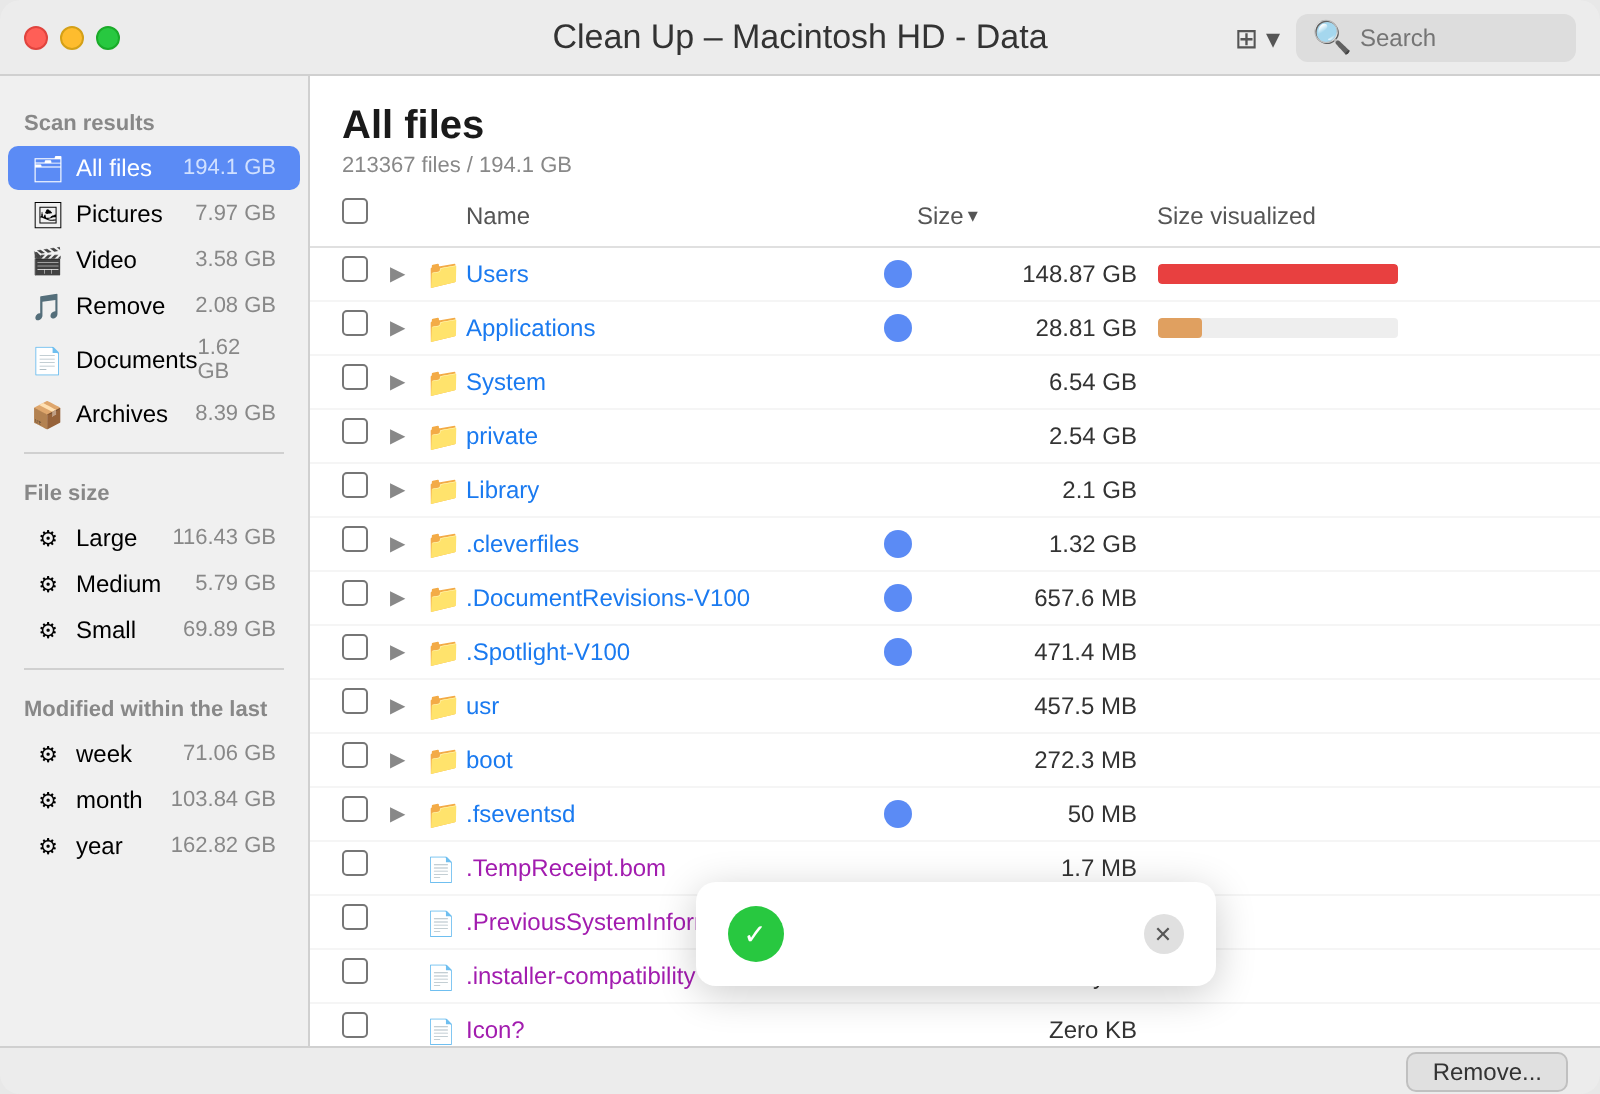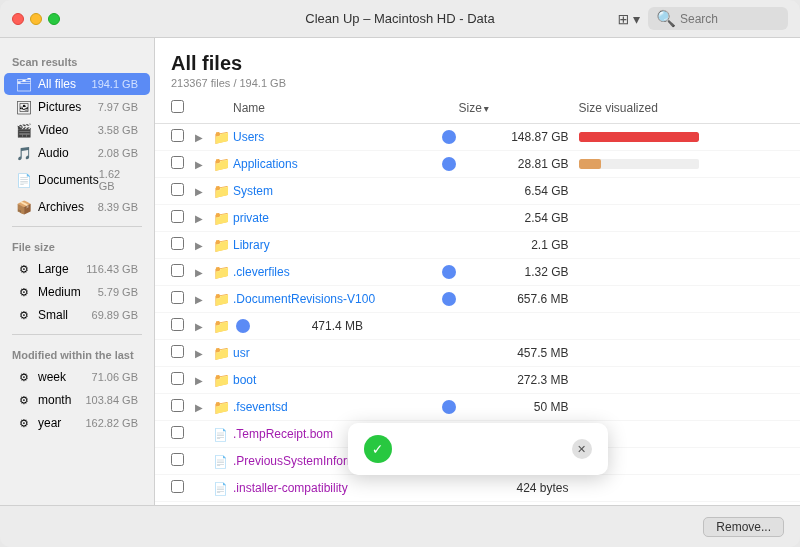--- a/index.html
+++ b/index.html
@@ -41,7 +41,7 @@
       position: absolute;
       left: 50%;
       transform: translateX(-50%);
-      font-size: 13px;
+      font-size: 17px;
       color: #333;
       font-weight: 500;
     }

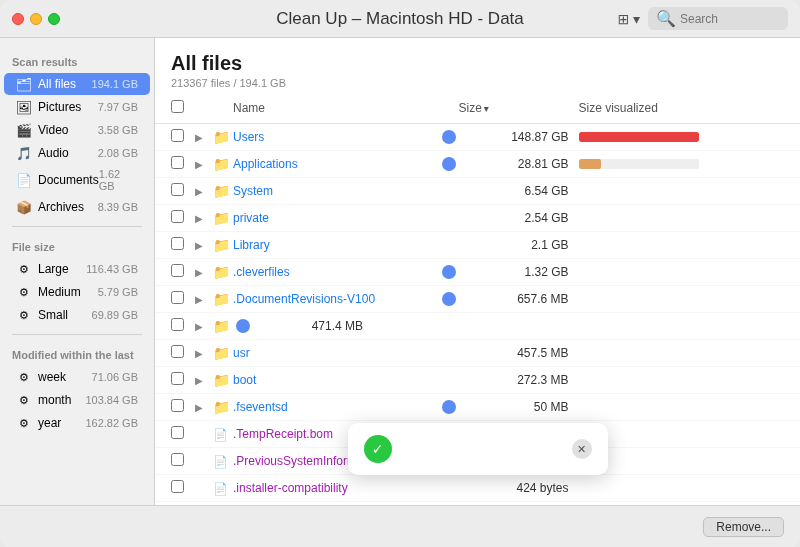--- a/index.html
+++ b/index.html
@@ -373,7 +373,7 @@
     </div>
     <div class="sidebar-item">
       <div class="sidebar-item-icon">🎵</div>
-      <span class="sidebar-item-label">Audio</span>
+      <span class="sidebar-item-label">Remove</span>
       <span class="sidebar-item-size">2.08 GB</span>
     </div>
     <div class="sidebar-item">

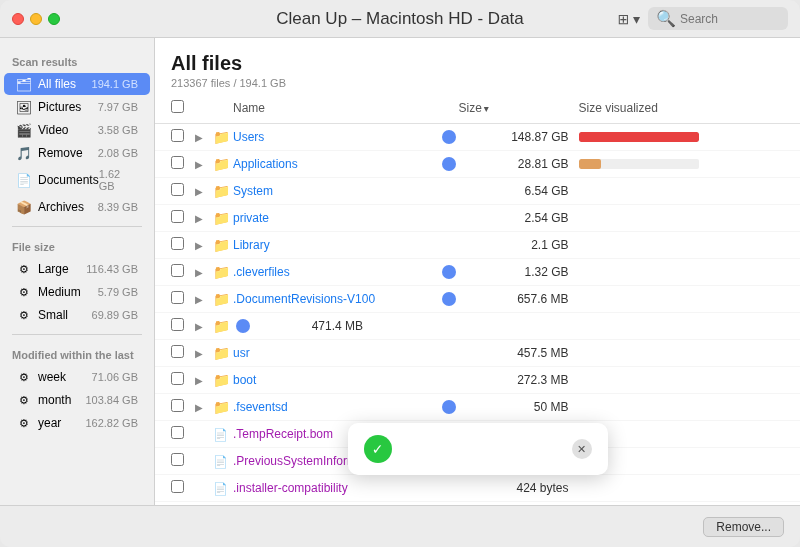--- a/index.html
+++ b/index.html
@@ -551,6 +551,7 @@
       </div>
       <div class="row-expand">▶</div>
       <div class="row-icon"><span style="color:#5b8bf5;font-size:14px;">📁</span></div>
+      <div class="row-name ">.Spotlight-V100</div>
       <div class="row-info">
               <div class="info-dot-filled"></div>
             </div>

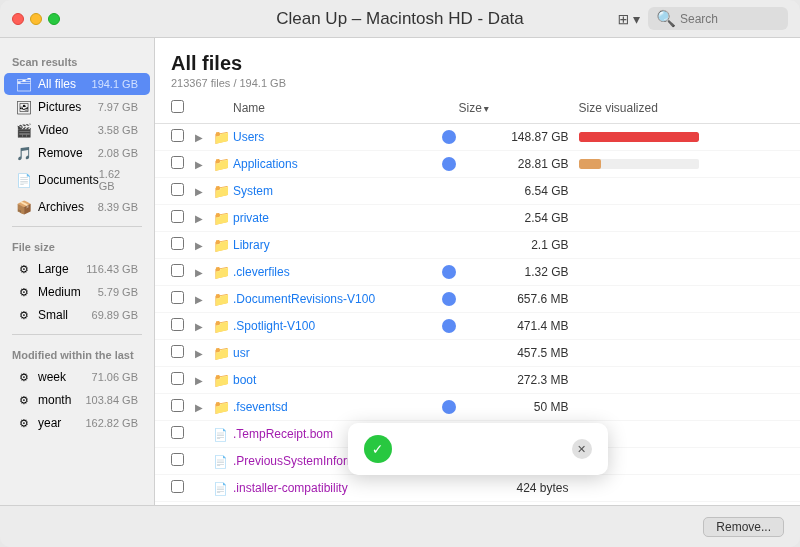--- a/index.html
+++ b/index.html
@@ -310,7 +310,7 @@
     
     .bottom-bar {
       background: #ececec;
-      height: 42px;
+      height: 24px;
       border-top: 1px solid #d0d0d0;
       display: flex;
       align-items: center;

